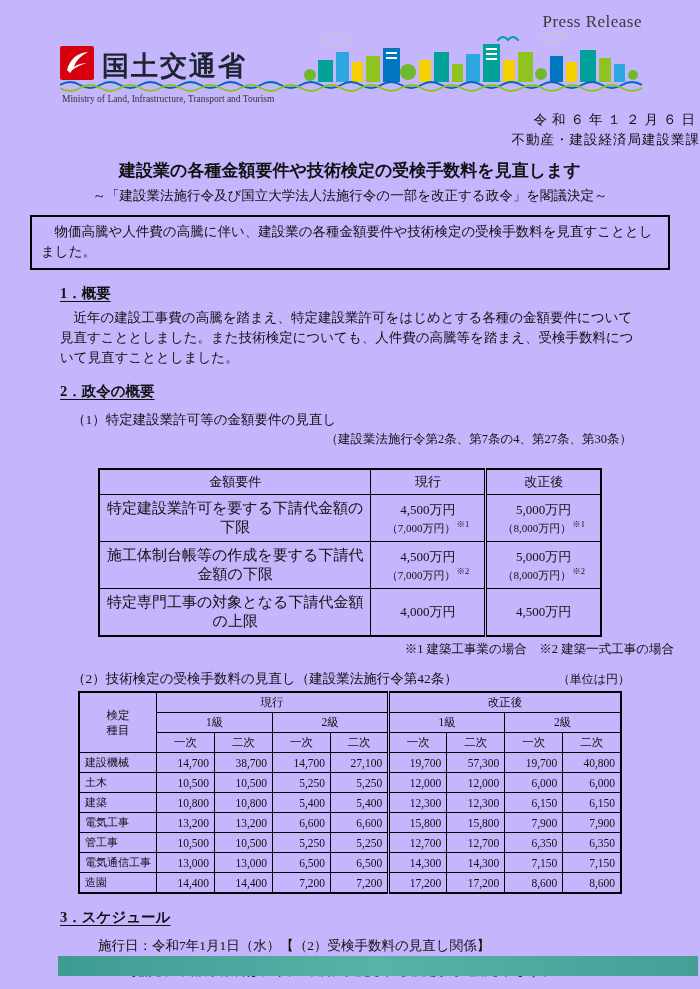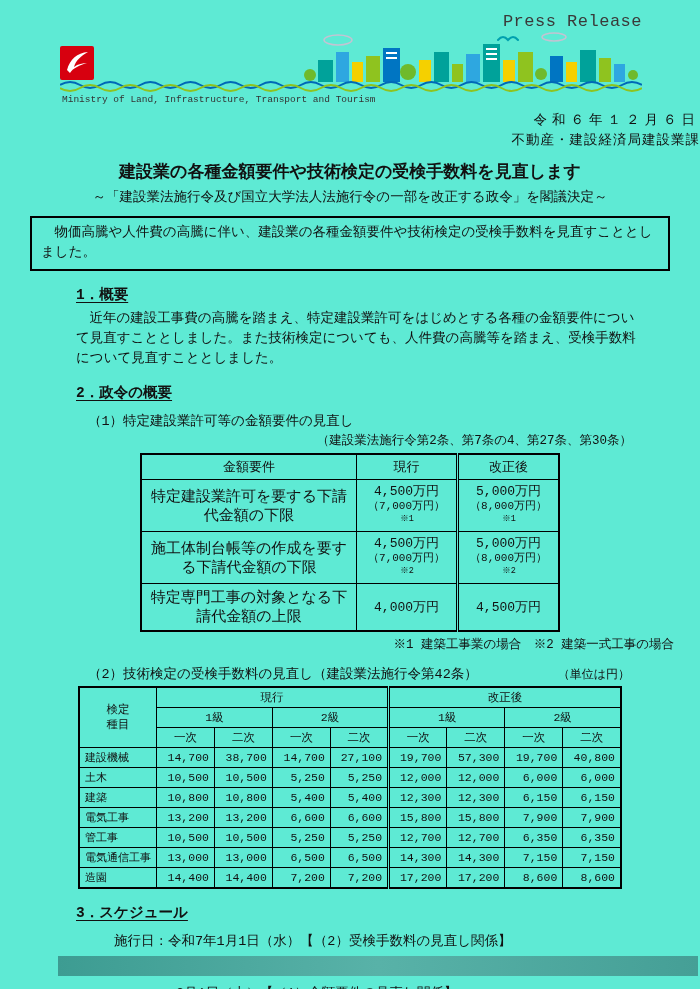--- a/index.html
+++ b/index.html
@@ -6,8 +6,8 @@
   html,body { background:#fff; }
   .page {
     position:relative; width:700px; height:989px; margin:0 auto;
-    background:#5eead4; color:#111; overflow:hidden;
-    font-family:Liberation Mono, monospace;
+    background:#c4b5fd; color:#111; overflow:hidden;
+    font-family:Liberation Serif, serif;
   }
   
   .press-release { position:absolute; top:12px; right:58px; font-size:17px; color:#3a3a3a; letter-spacing:.5px; }

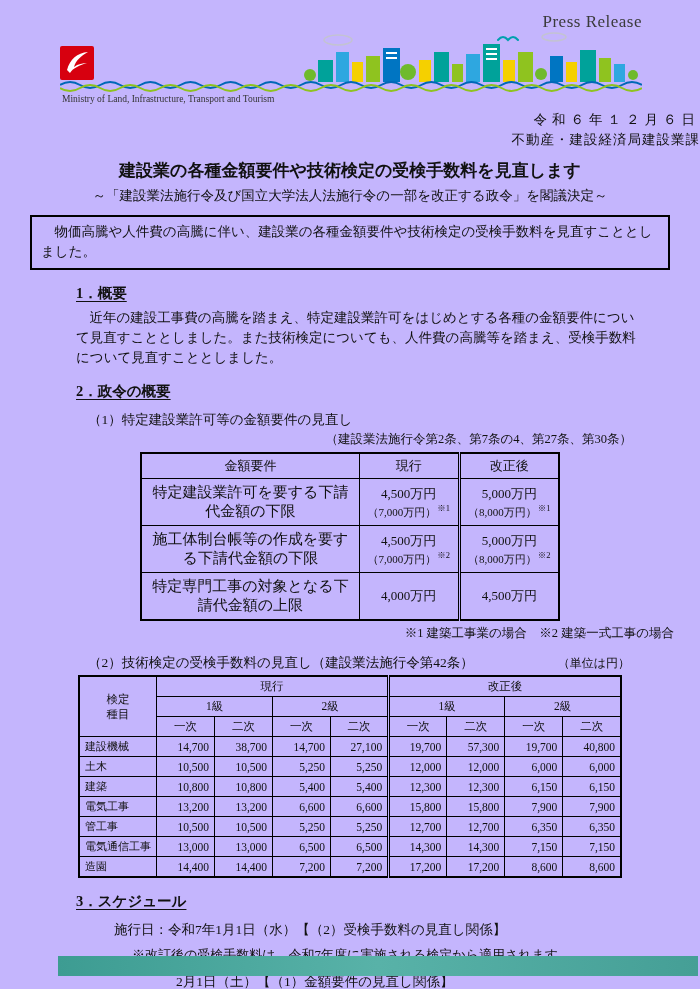--- a/index.html
+++ b/index.html
@@ -82,6 +82,7 @@
         <path d="M7 24 C10 13 17 7 28 6 C21 10 16 14 14 21 C18 18 23 17 27 17 C20 19 13 22 10 27 Z" fill="#fff"></path>
       </svg>
     </span>
+    <span class="ministry">国土交通省</span>
     <span class="cityscape">
       <svg viewBox="0 0 340 52" preserveAspectRatio="xMaxYMax meet">
         <ellipse class="cloud" cx="36" cy="10" rx="14" ry="5"></ellipse>

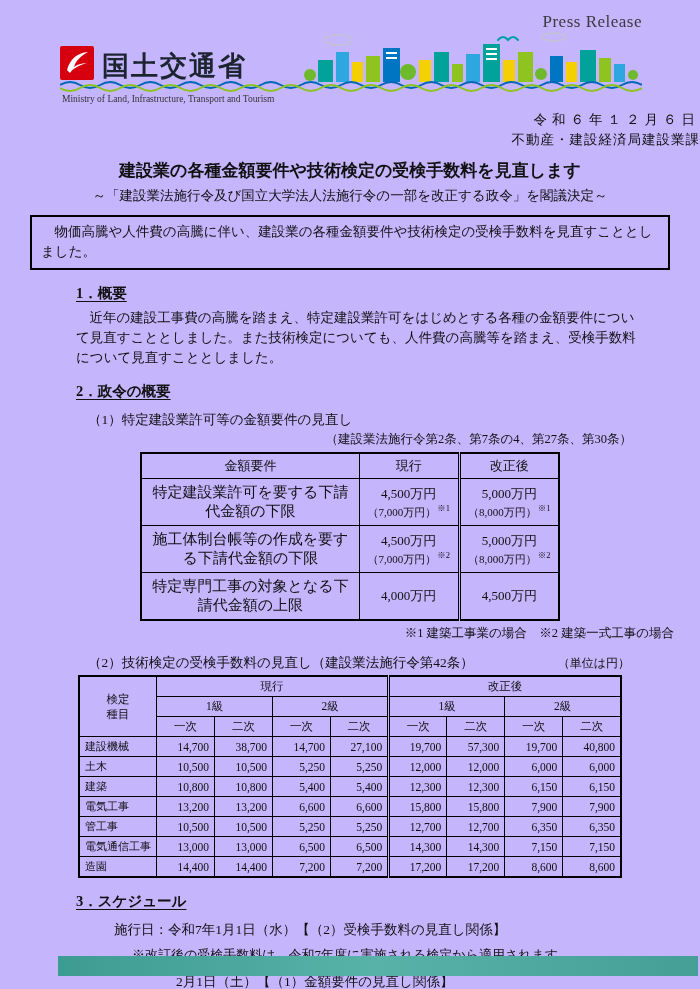--- a/index.html
+++ b/index.html
@@ -29,7 +29,7 @@
   
   .lead-box { width:640px; margin:10px auto 0; border:2px solid #000; padding:5px 9px; font-size:13.5px; line-height:1.5; }
   
-  .content { padding:0 58px 0 76px; }
+  .content { padding:0 58px 0 60px; }
   .h2 { margin-top:14px; font-size:14.5px; font-weight:bold; text-decoration:underline; text-underline-offset:3px; }
   .body-text { margin-top:5px; font-size:13.5px; line-height:1.5; }
   .sub-title { margin-top:10px; margin-left:12px; font-size:13.5px; }

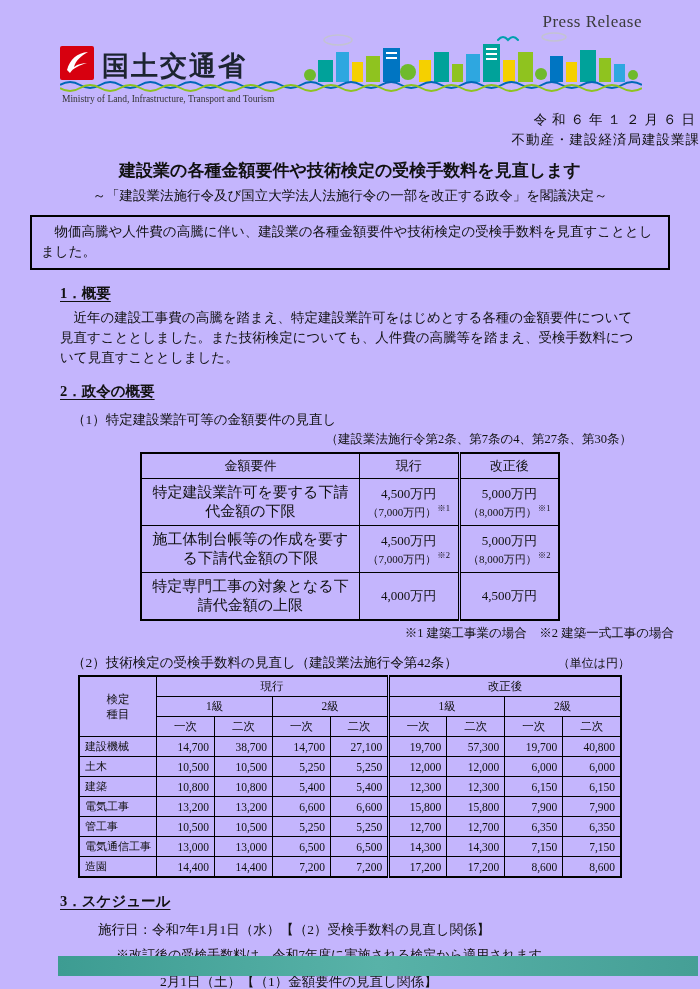--- a/index.html
+++ b/index.html
@@ -39,7 +39,7 @@
   .table-notes { text-align:right; margin-right:26px; font-size:12.5px; margin-top:4px; }
   
   table { border-collapse:collapse; }
-  .t1 { width:420px; margin:4px auto 0; border:2px solid #000;padding-left:28px; }
+  .t1 { width:504px; margin:20px auto 0; border:2px solid #000;padding-left:28px; }
   .t1 th, .t1 td { border:1px solid #000; }
   .t1 th { font-weight:normal; font-size:13px; text-align:center; padding:3px 2px; }
   .t1 td.lbl { font-size:15px; text-align:center; padding:4px 6px; }

